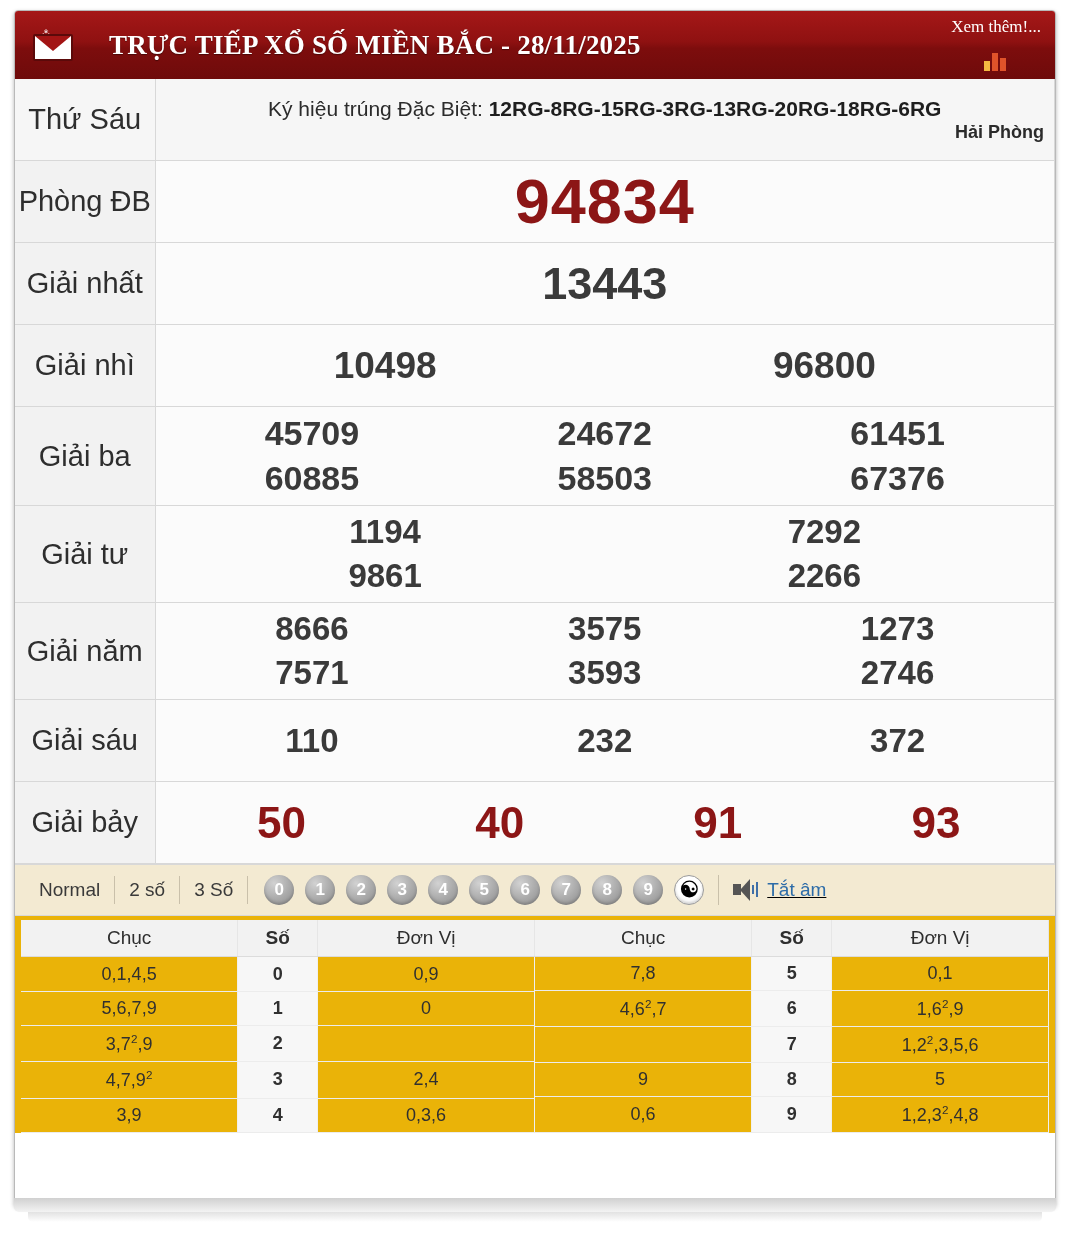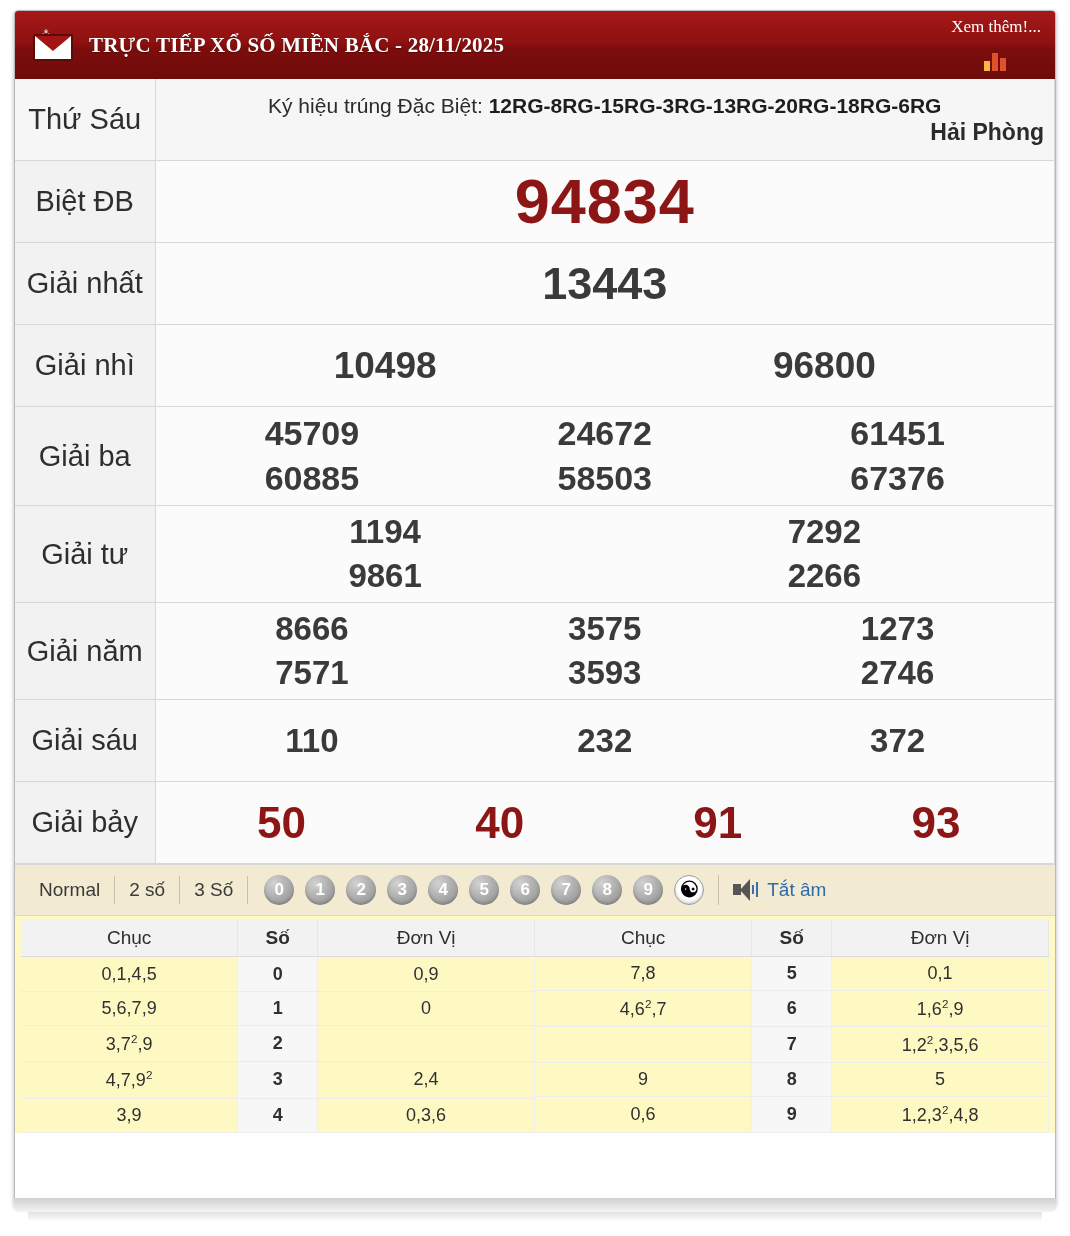--- a/index.html
+++ b/index.html
@@ -75,10 +75,11 @@
     color: #ffffff;
     font-family: "Liberation Serif", serif;
     font-weight: bold;
-    font-size: 21px;
+    font-size: 27px;
     letter-spacing: 0.2px;
     white-space: nowrap;
     text-shadow: 0 1px 1px rgba(0,0,0,0.4);
+    margin-left: 20px;
   }
   .title-right {
     margin-left: auto;

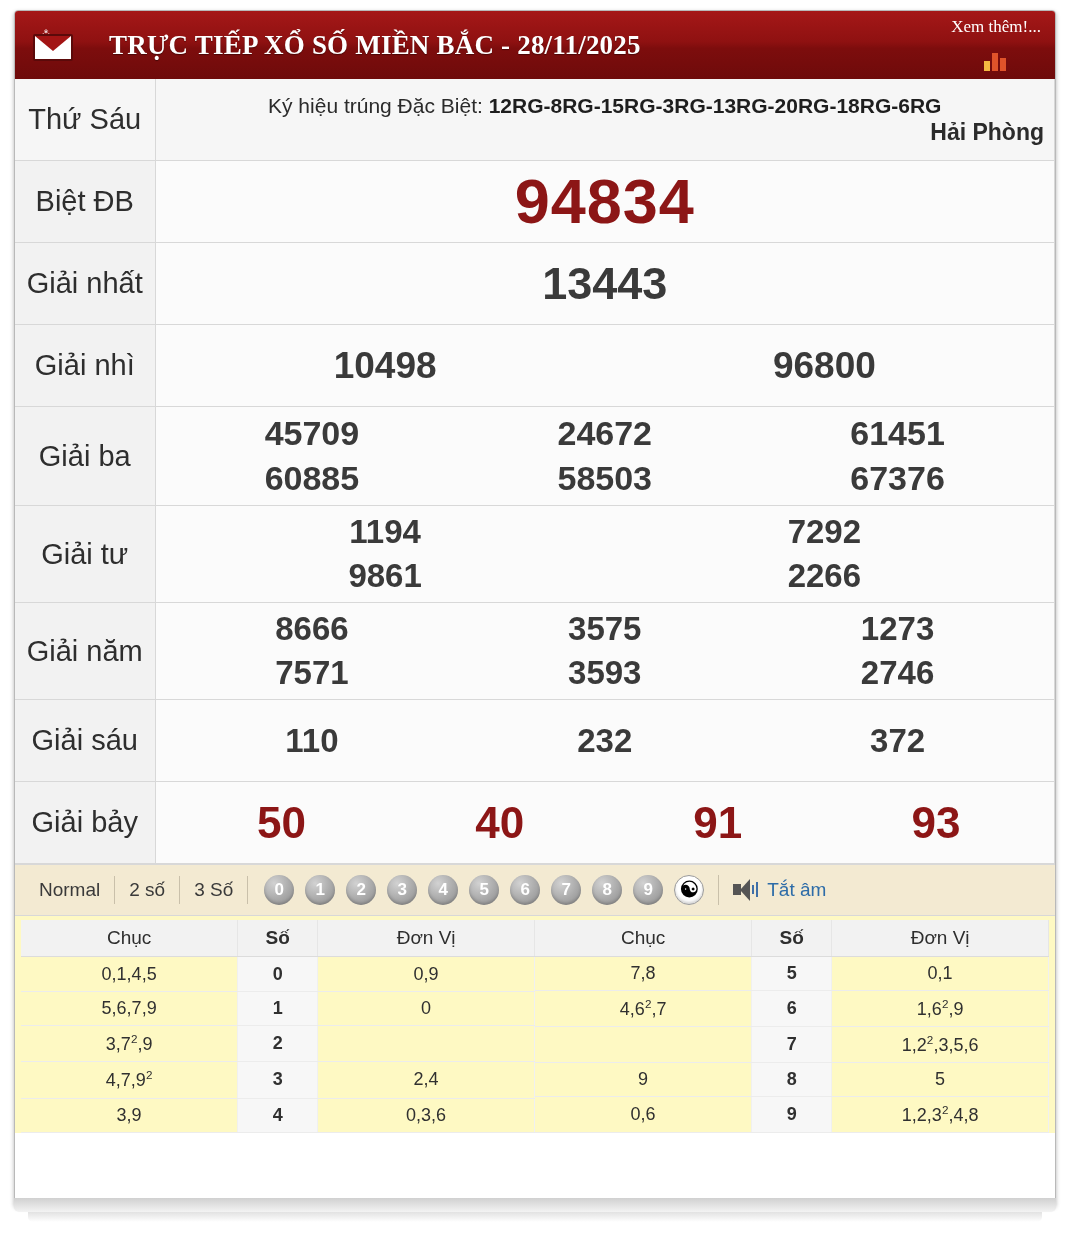--- a/index.html
+++ b/index.html
@@ -154,7 +154,7 @@
     display: block;
     text-align: right;
     font-weight: bold;
-    font-size: 23px;
+    font-size: 18px;
     margin-top: -4px;
   }
 

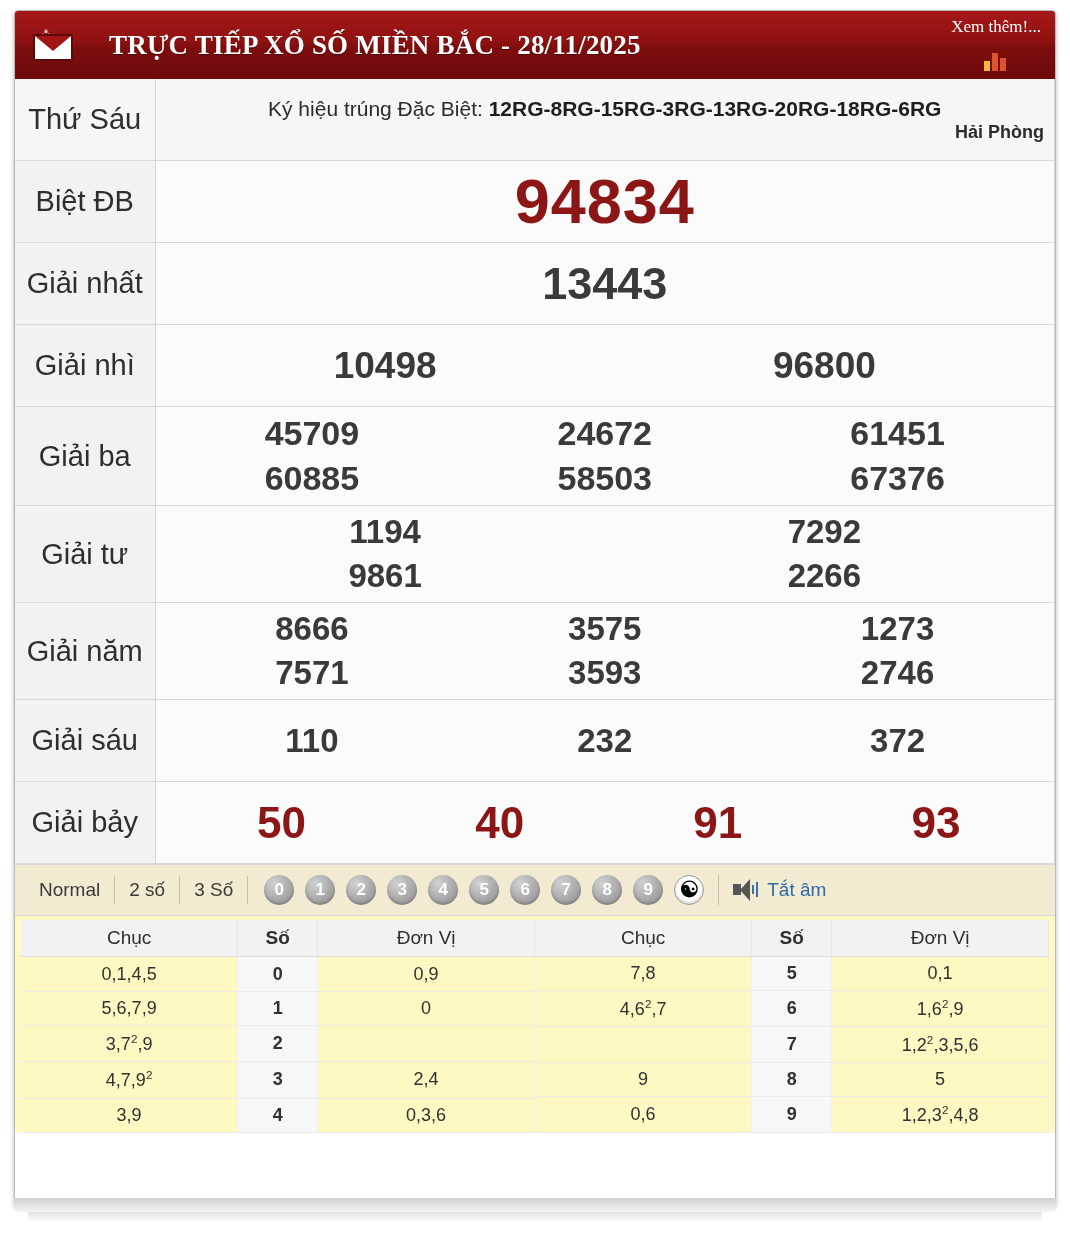--- a/index.html
+++ b/index.html
@@ -395,7 +395,7 @@
       </tr>
 
       <tr>
-        <td class="label">Biệt ĐB</td>
+        <td class="label">Phòng ĐB</td>
         <td class="value">
           <span class="num-db">94834</span>
         </td>

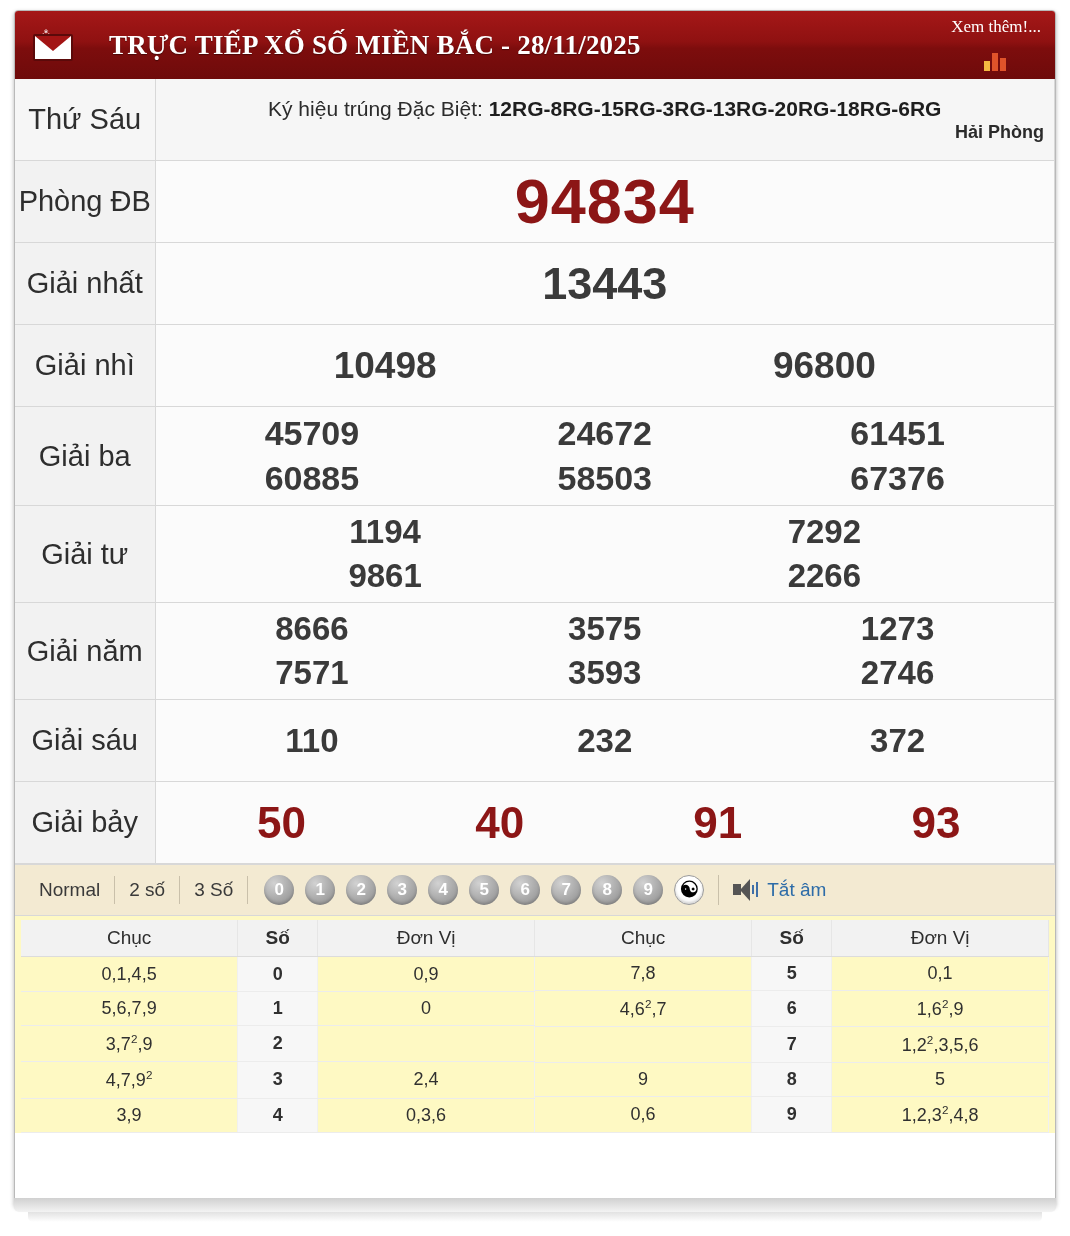--- a/index.html
+++ b/index.html
@@ -270,6 +270,7 @@
     display: flex;
     align-items: center;
     gap: 6px;
+    text-decoration: underline;
   }
   .speaker-icon {
     width: 28px;

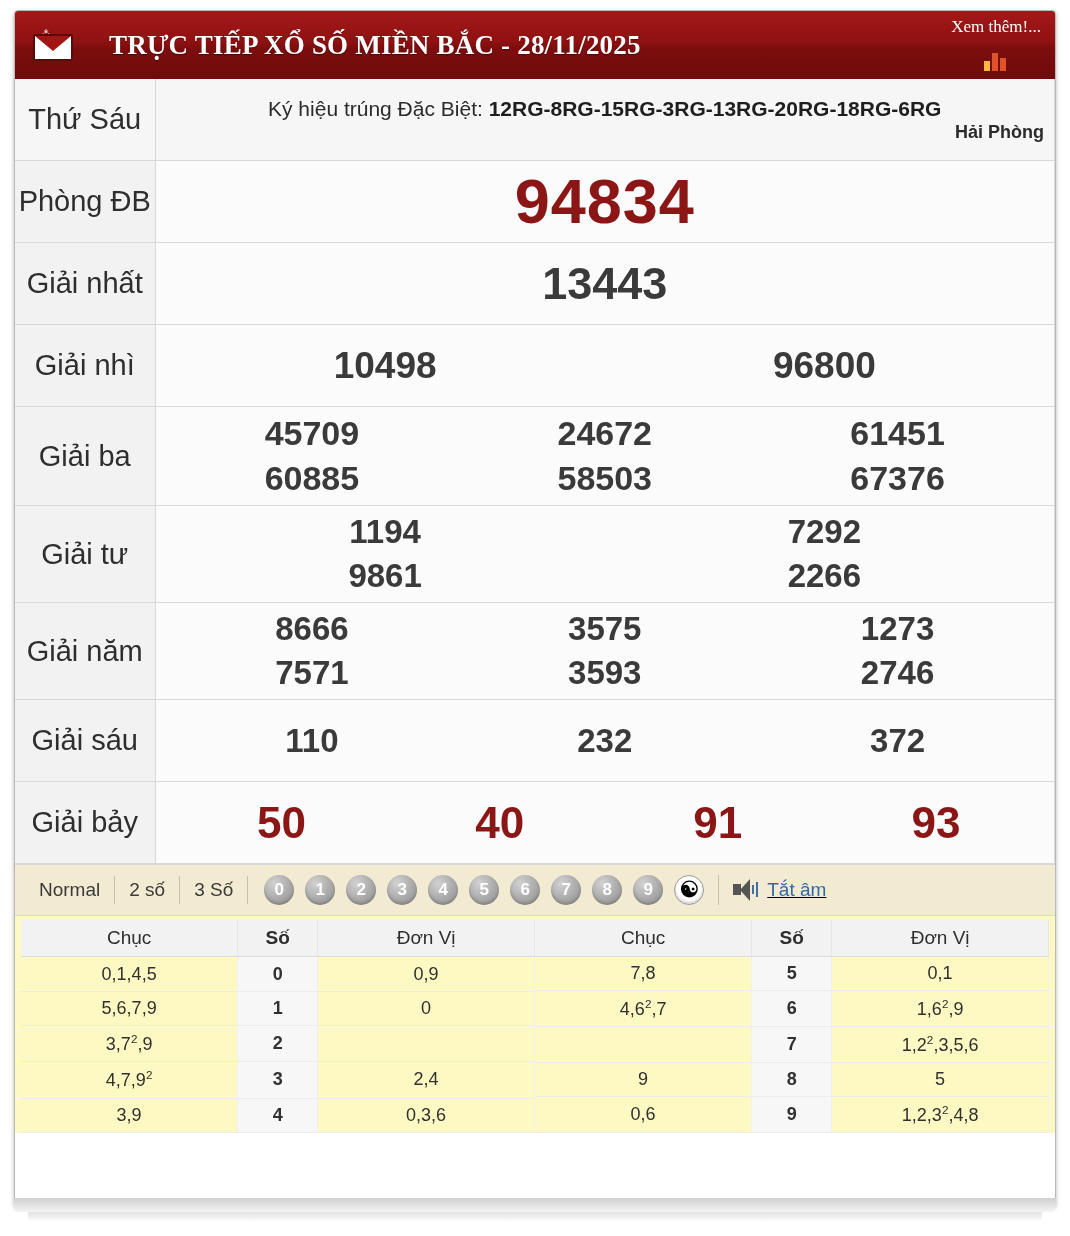--- a/index.html
+++ b/index.html
@@ -308,7 +308,7 @@
   
   .stats {
     display: flex;
-    background: #fef9c3;
+    background: #eab308;
     padding: 4px 6px 0 6px;
   }
   table.stat {

